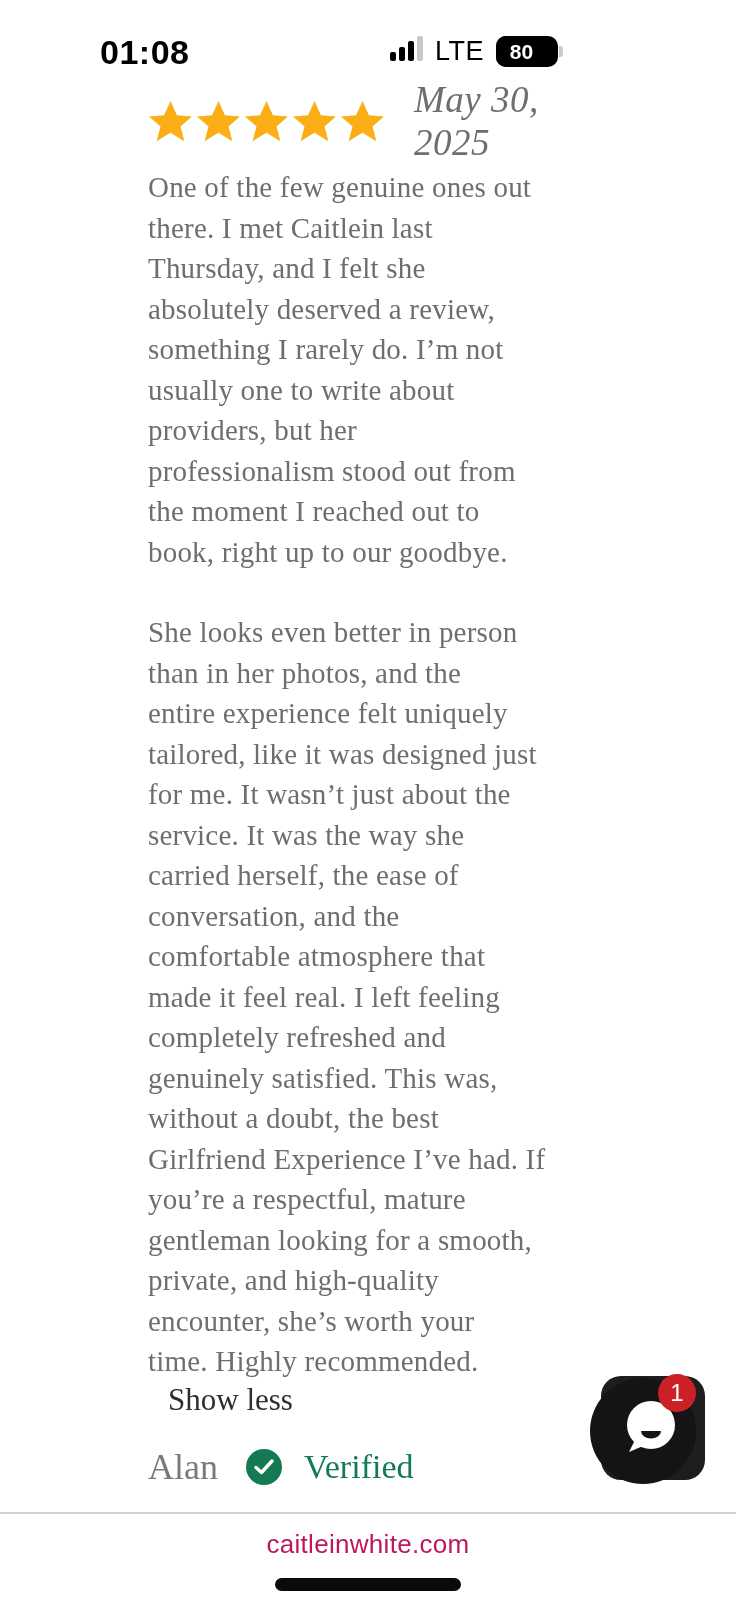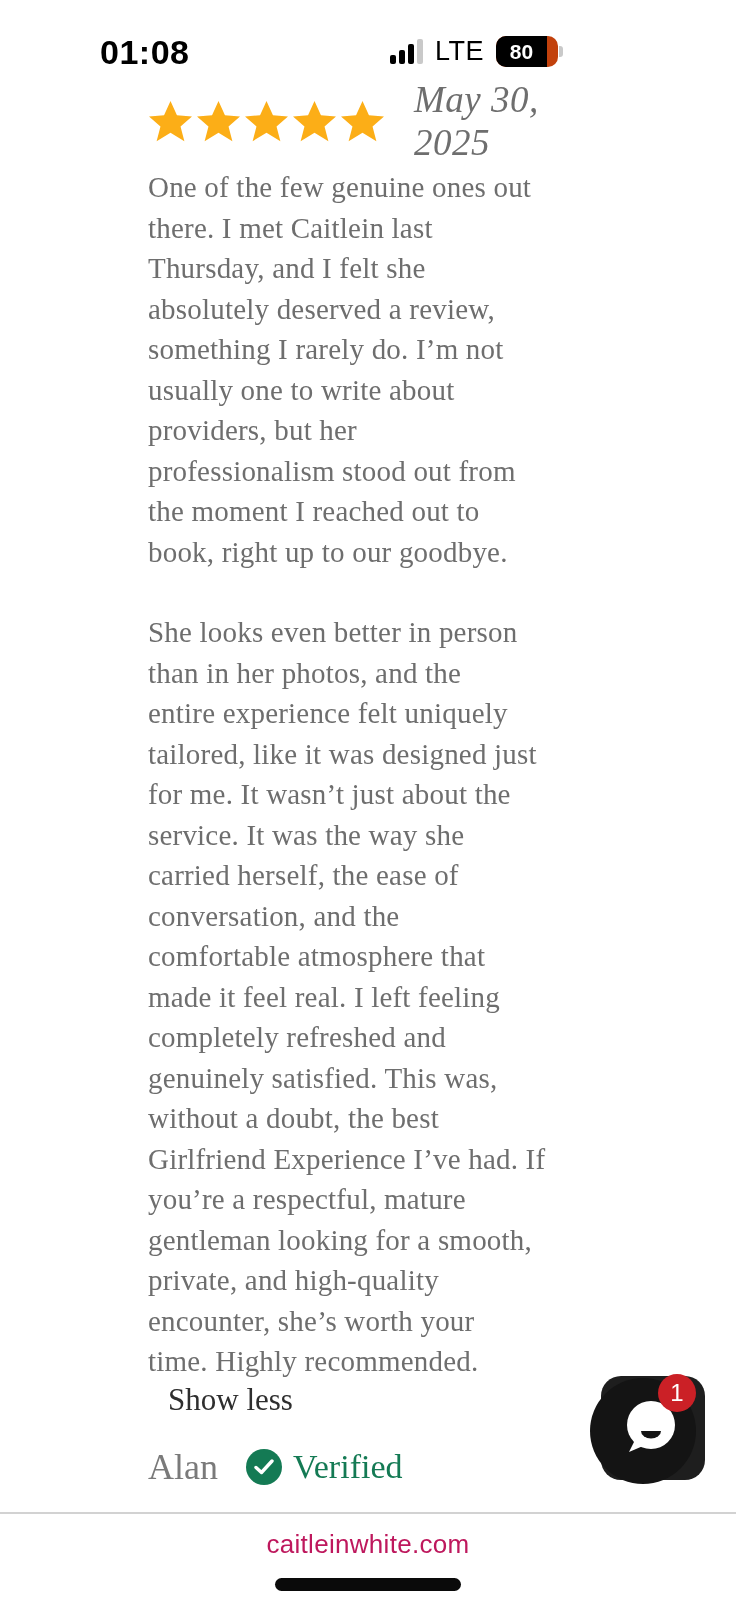--- a/index.html
+++ b/index.html
@@ -20,7 +20,7 @@
   }
   .status-right {
     position:absolute; right:76px; top:36px;
-    display:flex; align-items:center; gap:12px;
+    display:flex; gap:12px;
   }
   .signal { display:flex; align-items:flex-end; gap:3px; height:25px; }
   .signal i { display:block; width:6px; border-radius:2px; background:#000; }

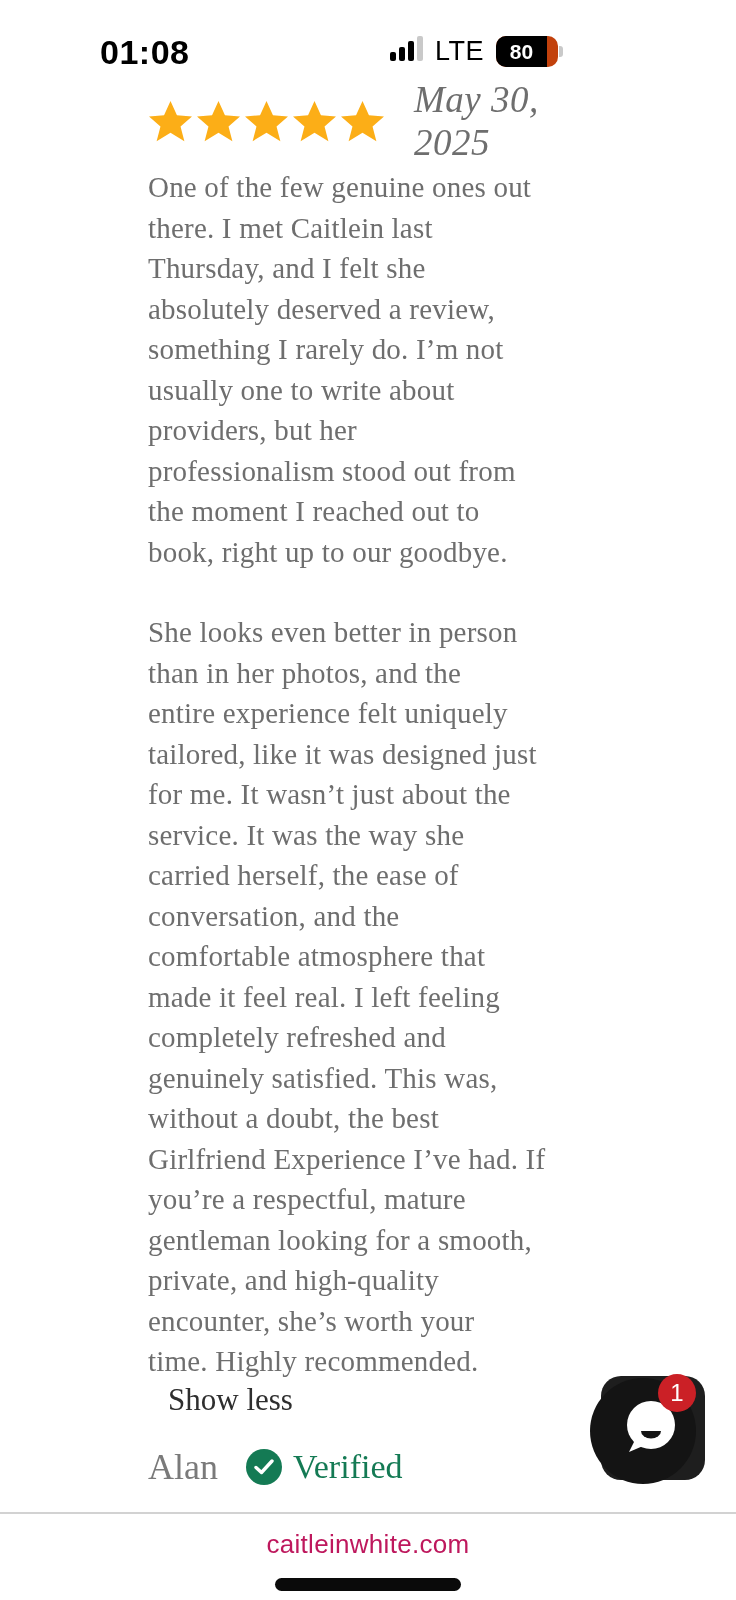--- a/index.html
+++ b/index.html
@@ -32,7 +32,7 @@
   .battery { display:flex; align-items:center; }
   .battery-body {
     width:62px; height:31px; border-radius:10px; overflow:hidden;
-    background:#c2410c; position:relative;
+    background:#000000; position:relative;
   }
   .battery-fill {
     position:absolute; left:0; top:0; bottom:0; width:82%;

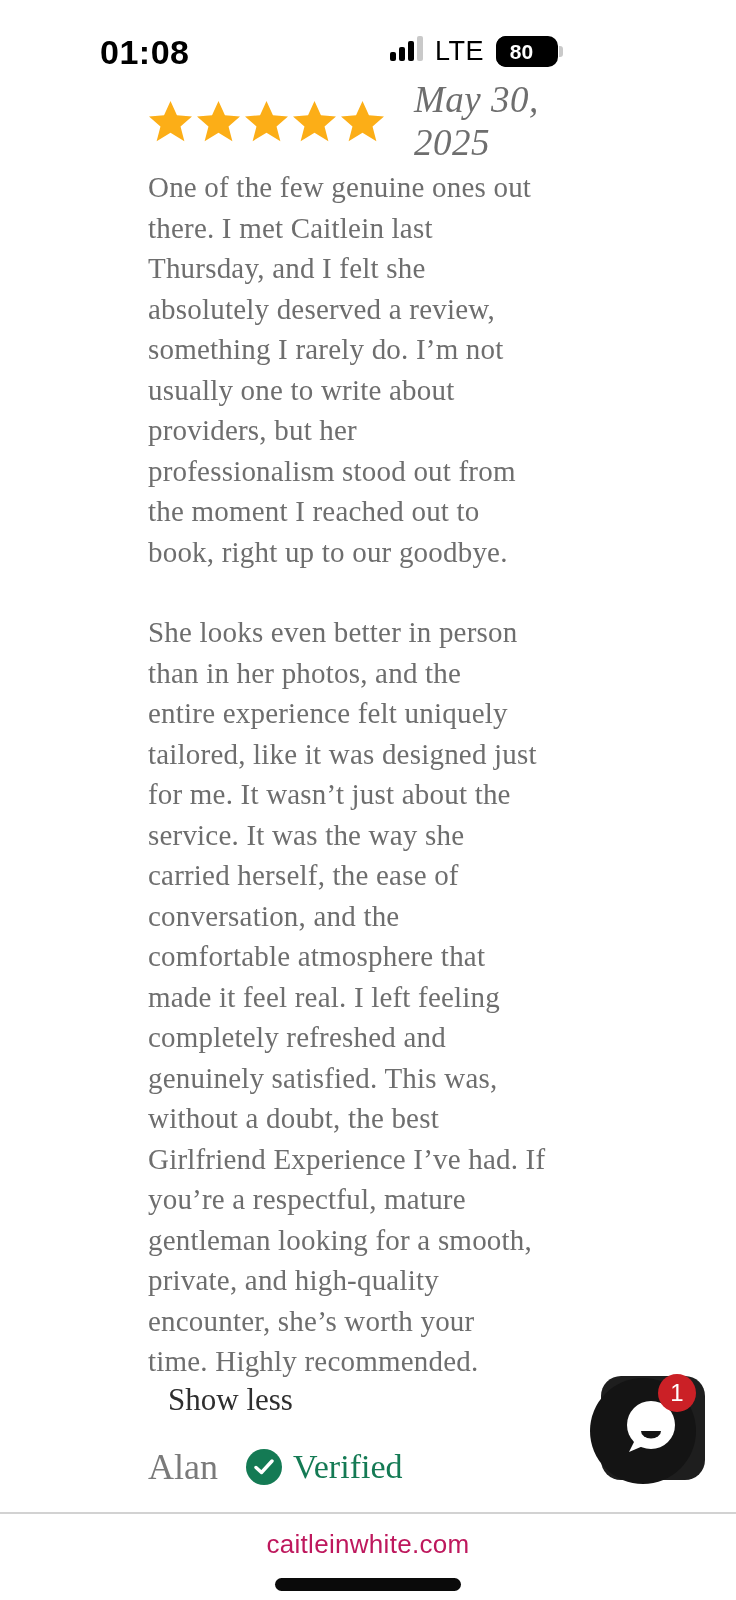--- a/index.html
+++ b/index.html
@@ -68,7 +68,7 @@
   .reviewer-name {
     font-family:"Liberation Serif", serif; font-size:36px; color:#7a7a7a;
   }
-  .verified-badge { margin-left:28px; display:flex; align-items:center; gap:11px; }
+  .verified-badge { margin-left:28px; display:flex; align-items:center; gap:22px; }
   .check-circle {
     width:36px; height:36px; border-radius:50%;
     background:var(--green);

